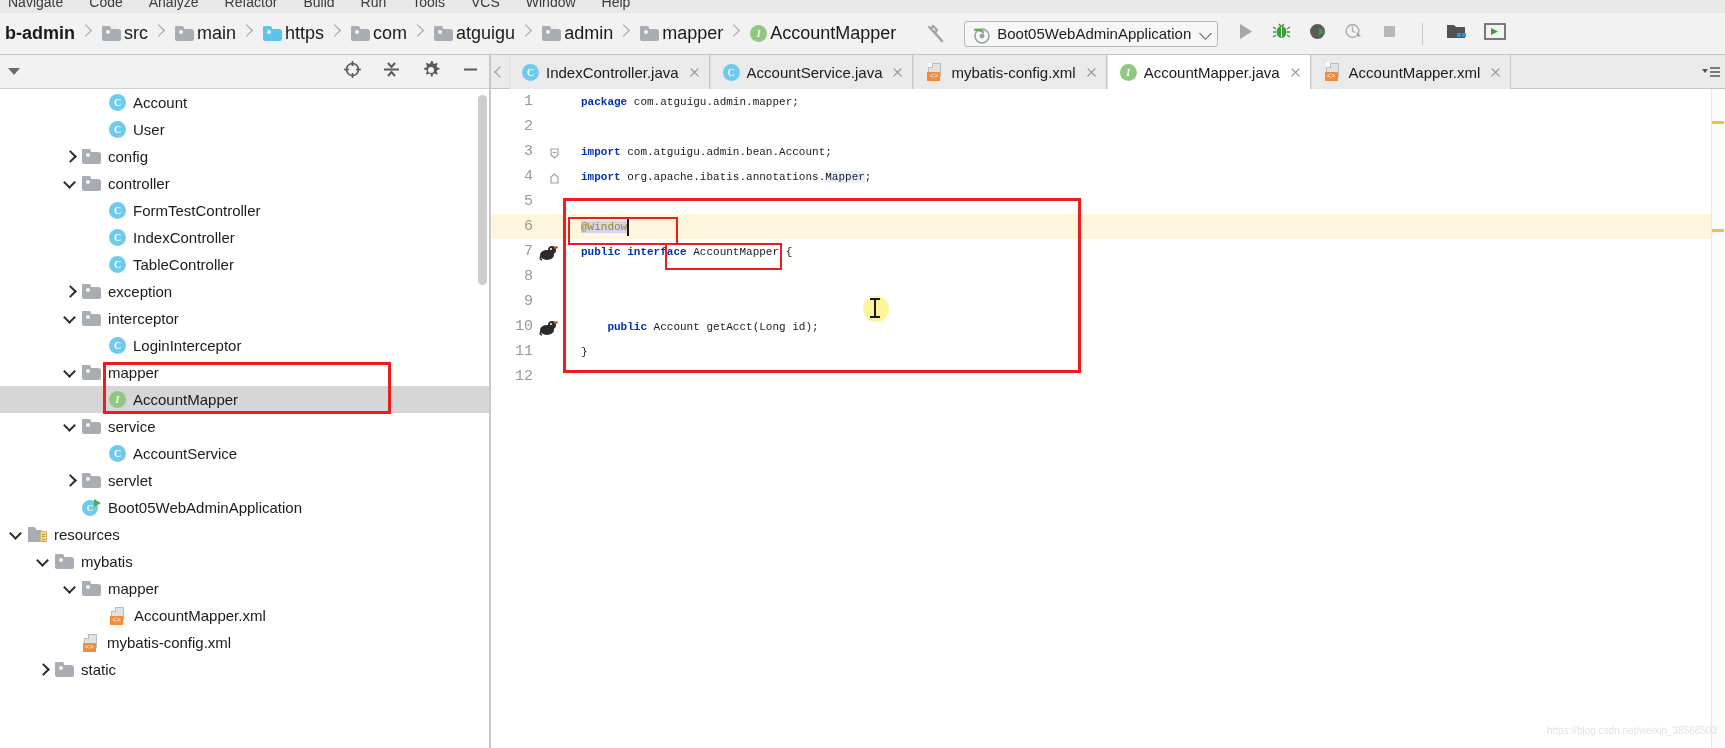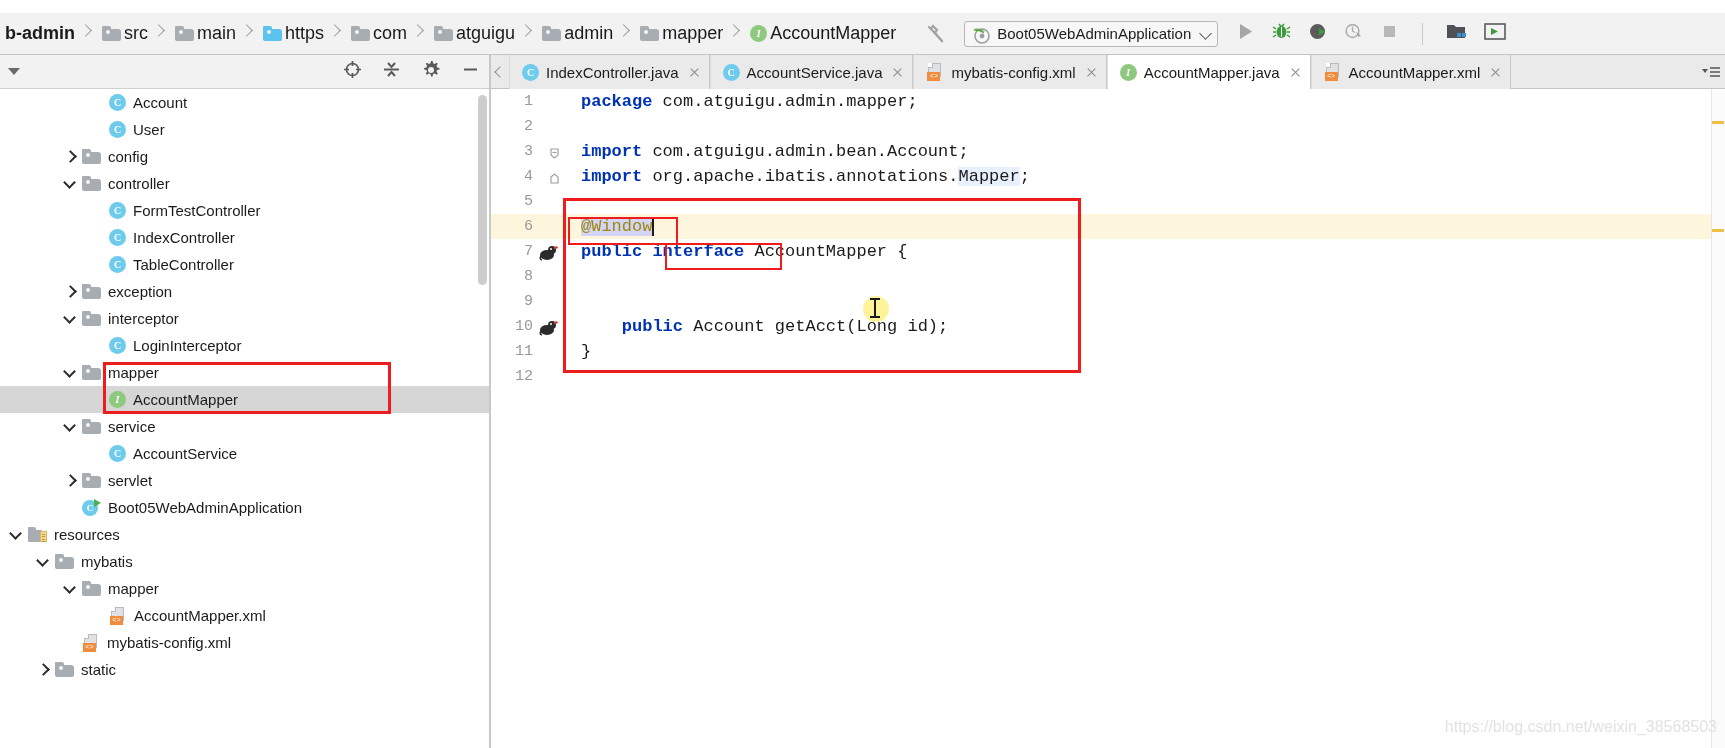--- a/index.html
+++ b/index.html
@@ -327,6 +327,20 @@
 
 <div id="app">
 
+  <div class="menubar">
+    <div class="menubar-inner" id="menu-items">
+        <span class="menu-item">Navigate</span>
+        <span class="menu-item">Code</span>
+        <span class="menu-item">Analyze</span>
+        <span class="menu-item">Refactor</span>
+        <span class="menu-item">Build</span>
+        <span class="menu-item">Run</span>
+        <span class="menu-item">Tools</span>
+        <span class="menu-item">VCS</span>
+        <span class="menu-item">Window</span>
+        <span class="menu-item">Help</span>
+      </div>
+  </div>
 
   <div class="toolbar-row">
     <div class="breadcrumbs" id="breadcrumbs">

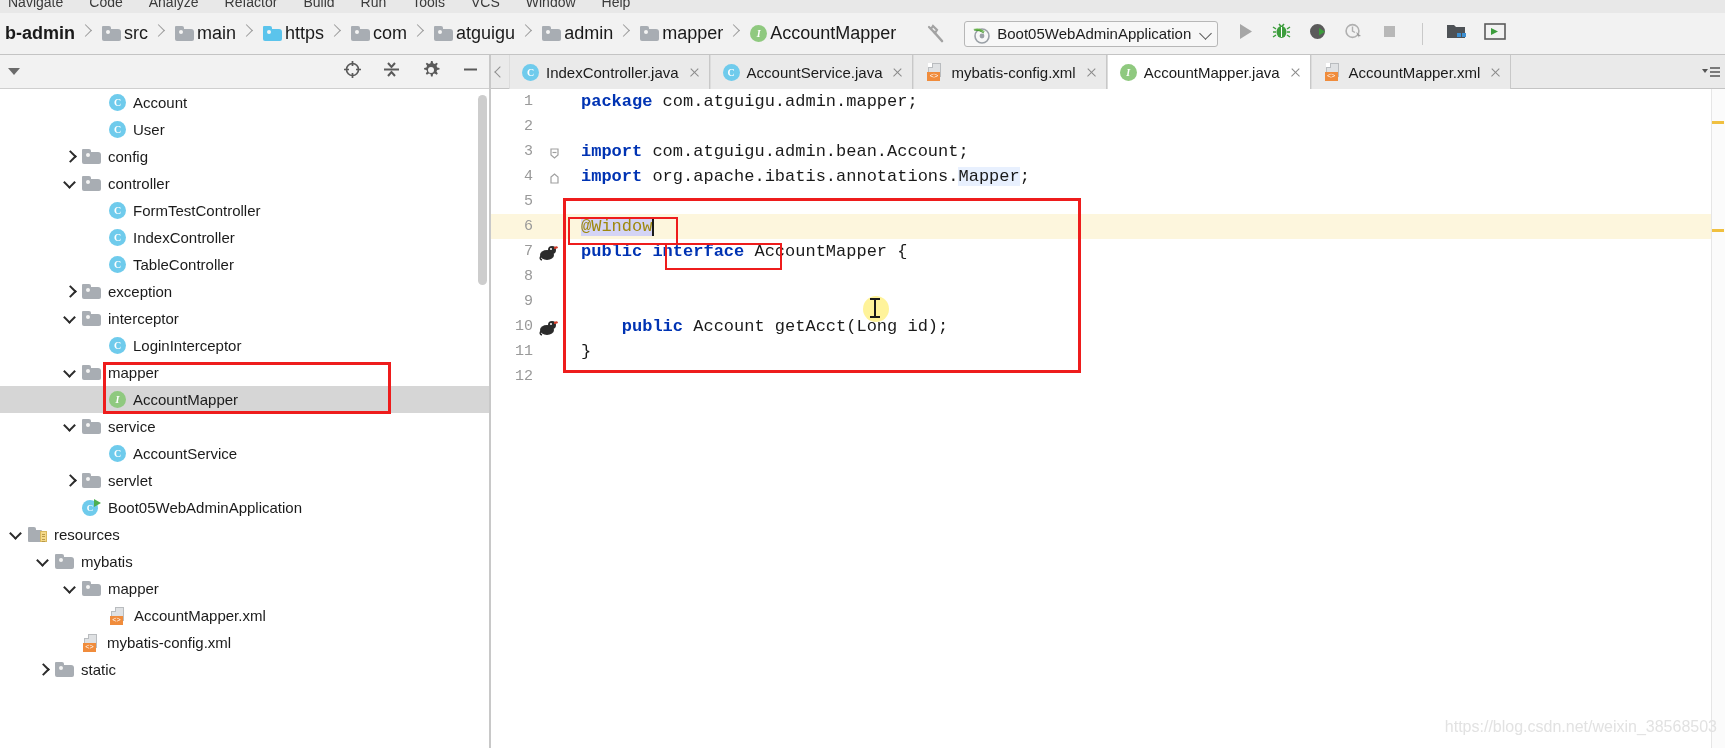--- a/index.html
+++ b/index.html
@@ -269,7 +269,7 @@
   }
   .cline {
     height: 25px; display: flex; align-items: center;
-    font-family: "Liberation Mono", monospace; font-size: 17px;
+    font-family: "Liberation Mono", monospace; font-size: 11px;
     white-space: pre; padding-left: 10px;
   }
   .cline.cur { background: #fdf6dd; }

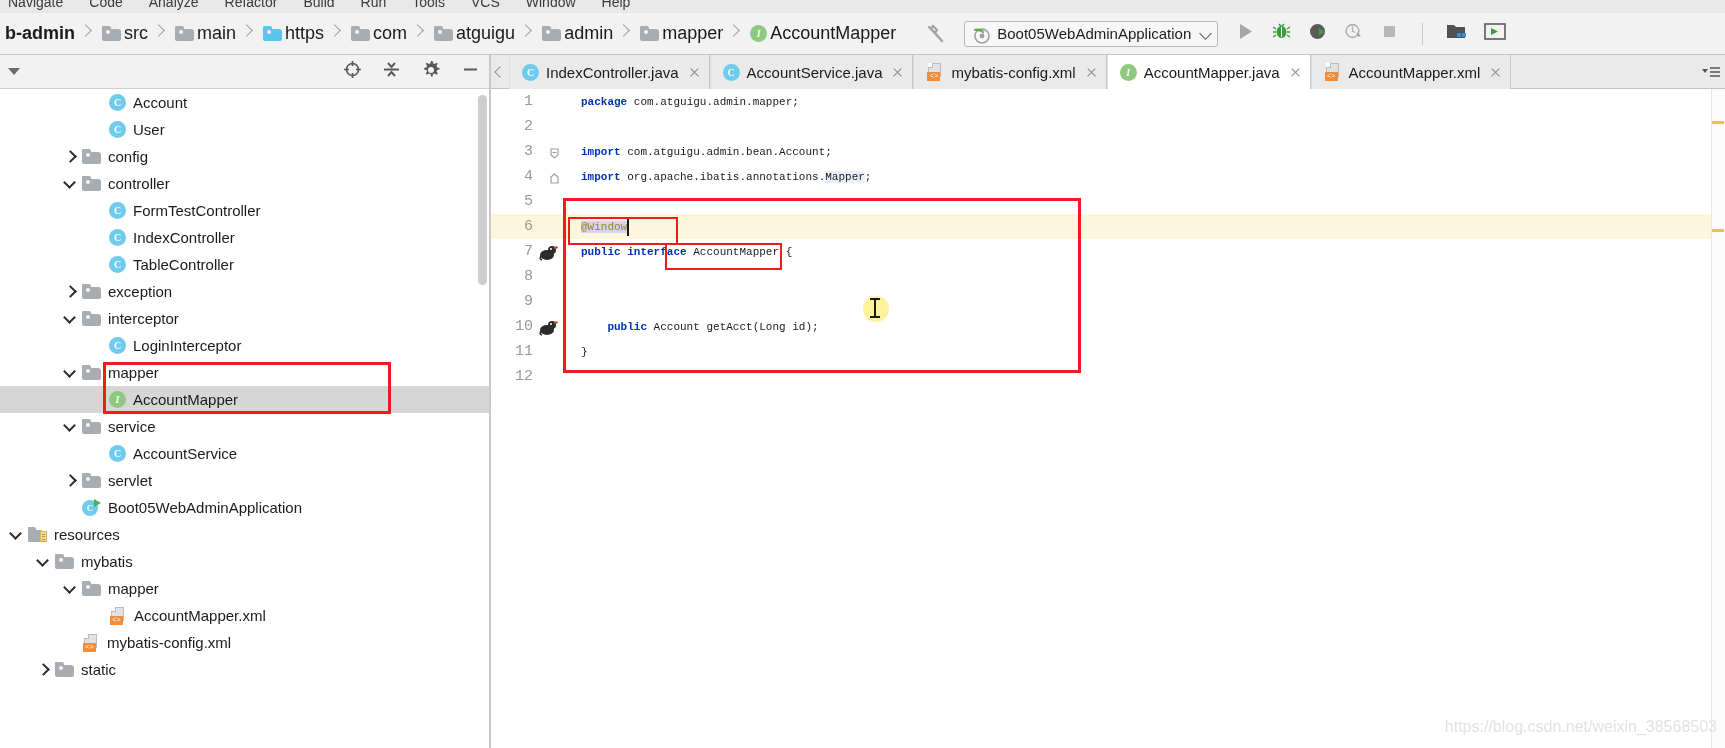--- a/index.html
+++ b/index.html
@@ -317,7 +317,7 @@
   }
   .watermark {
     position: absolute; right: 8px; bottom: 12px;
-    font-size: 16px; color: #e2e2e2; font-family: "Liberation Sans", sans-serif;
+    font-size: 10px; color: #e2e2e2; font-family: "Liberation Sans", sans-serif;
     white-space: nowrap;
   }
   .mybatis-gicon { width: 22px; height: 20px; }

